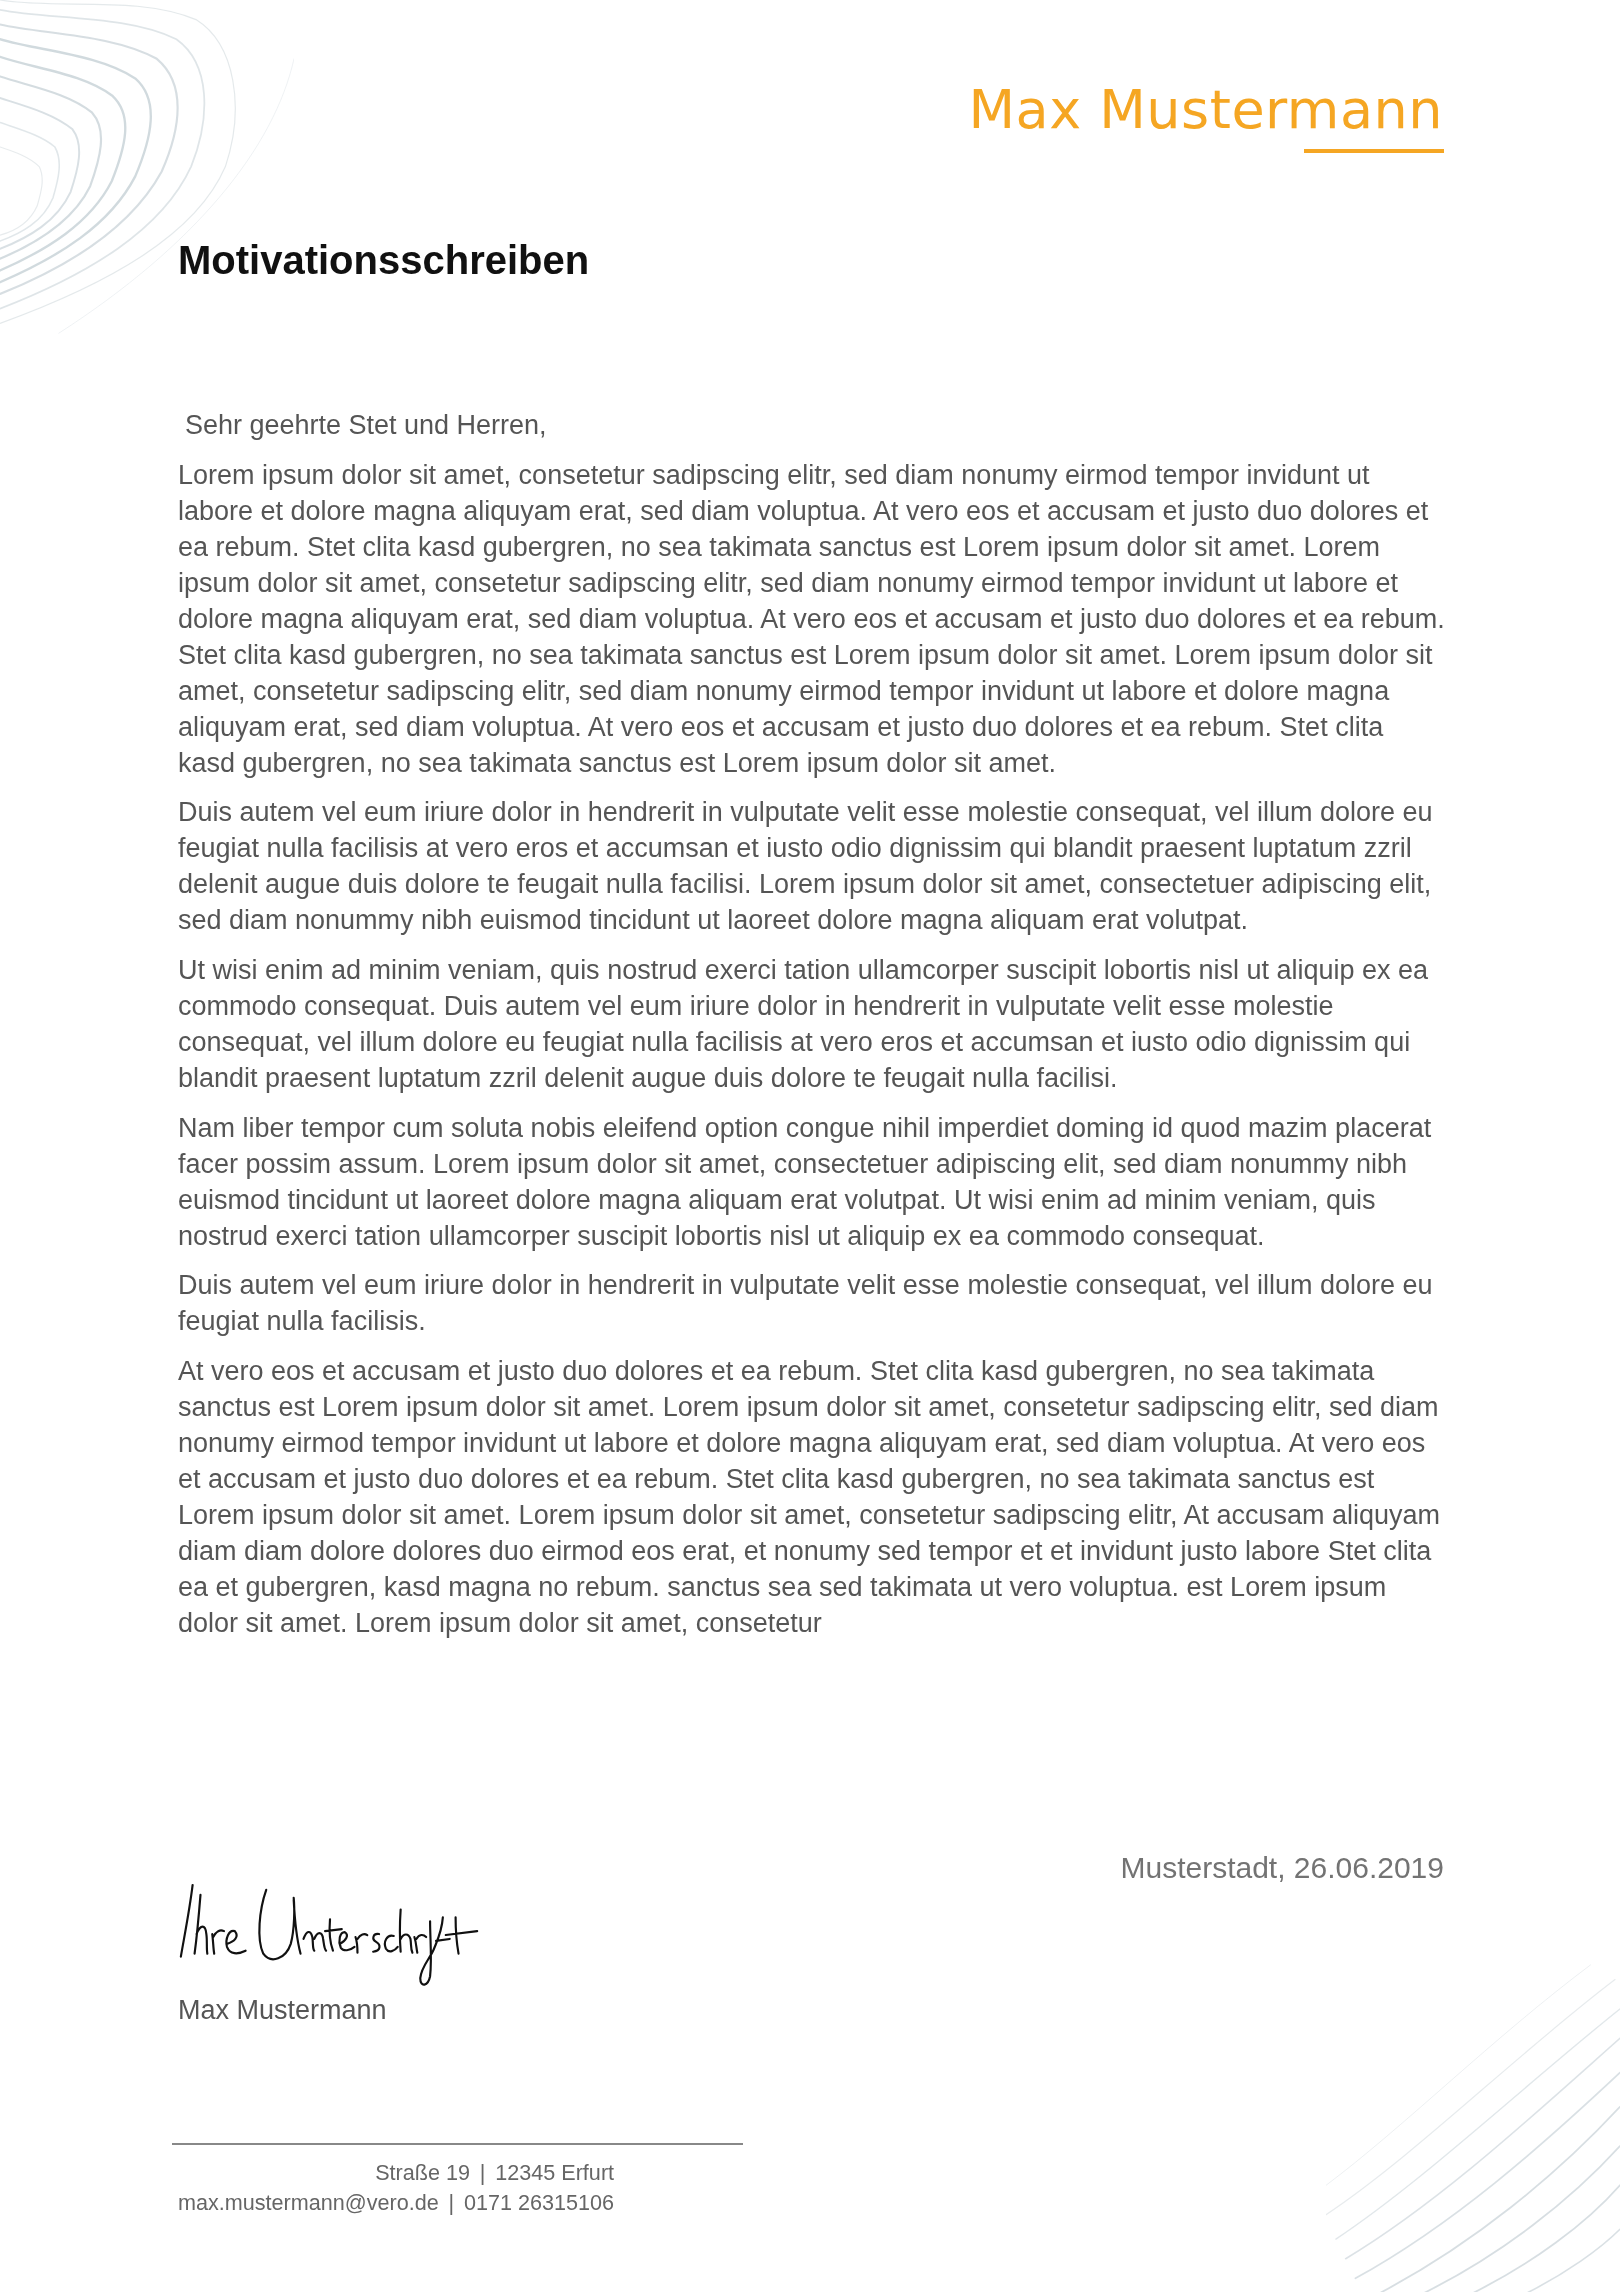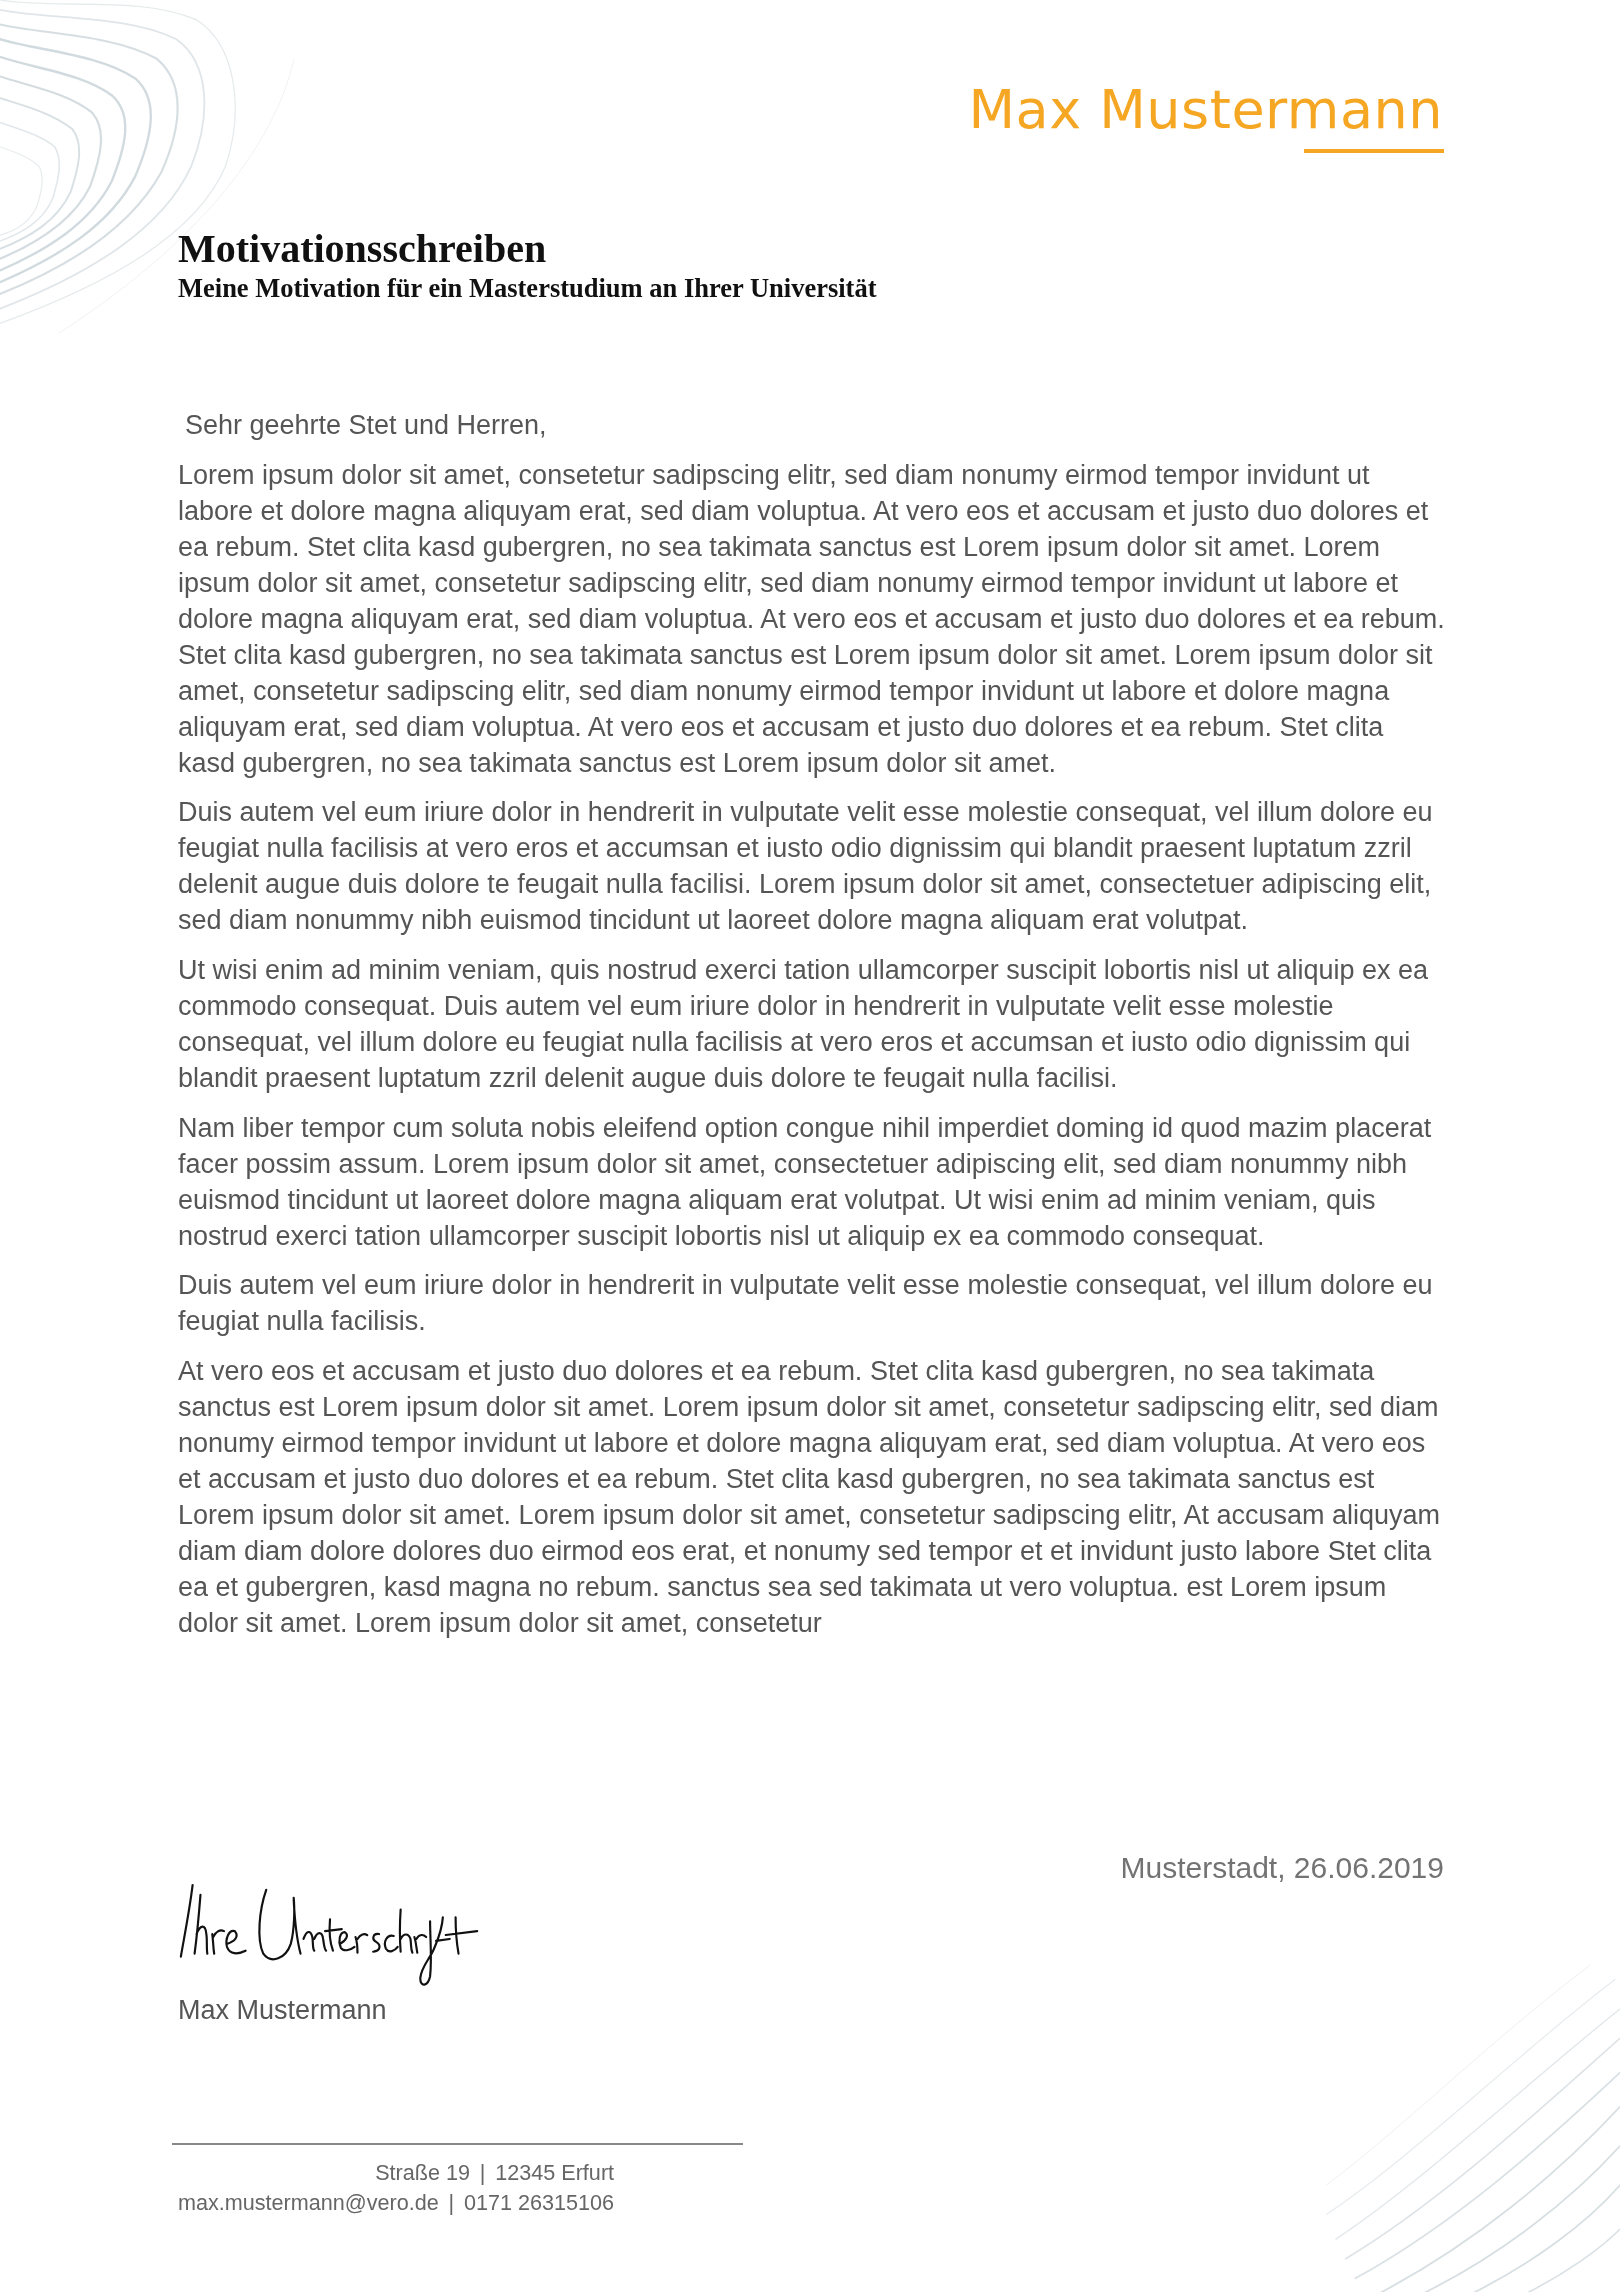--- a/index.html
+++ b/index.html
@@ -45,8 +45,7 @@
     .title-block {
       position: absolute;
       left: 178px;
-      top: 225px;
-      font-family: Liberation Serif, serif;
+      top: 237px;
     }
     .doc-title {
       font-size: 40px;

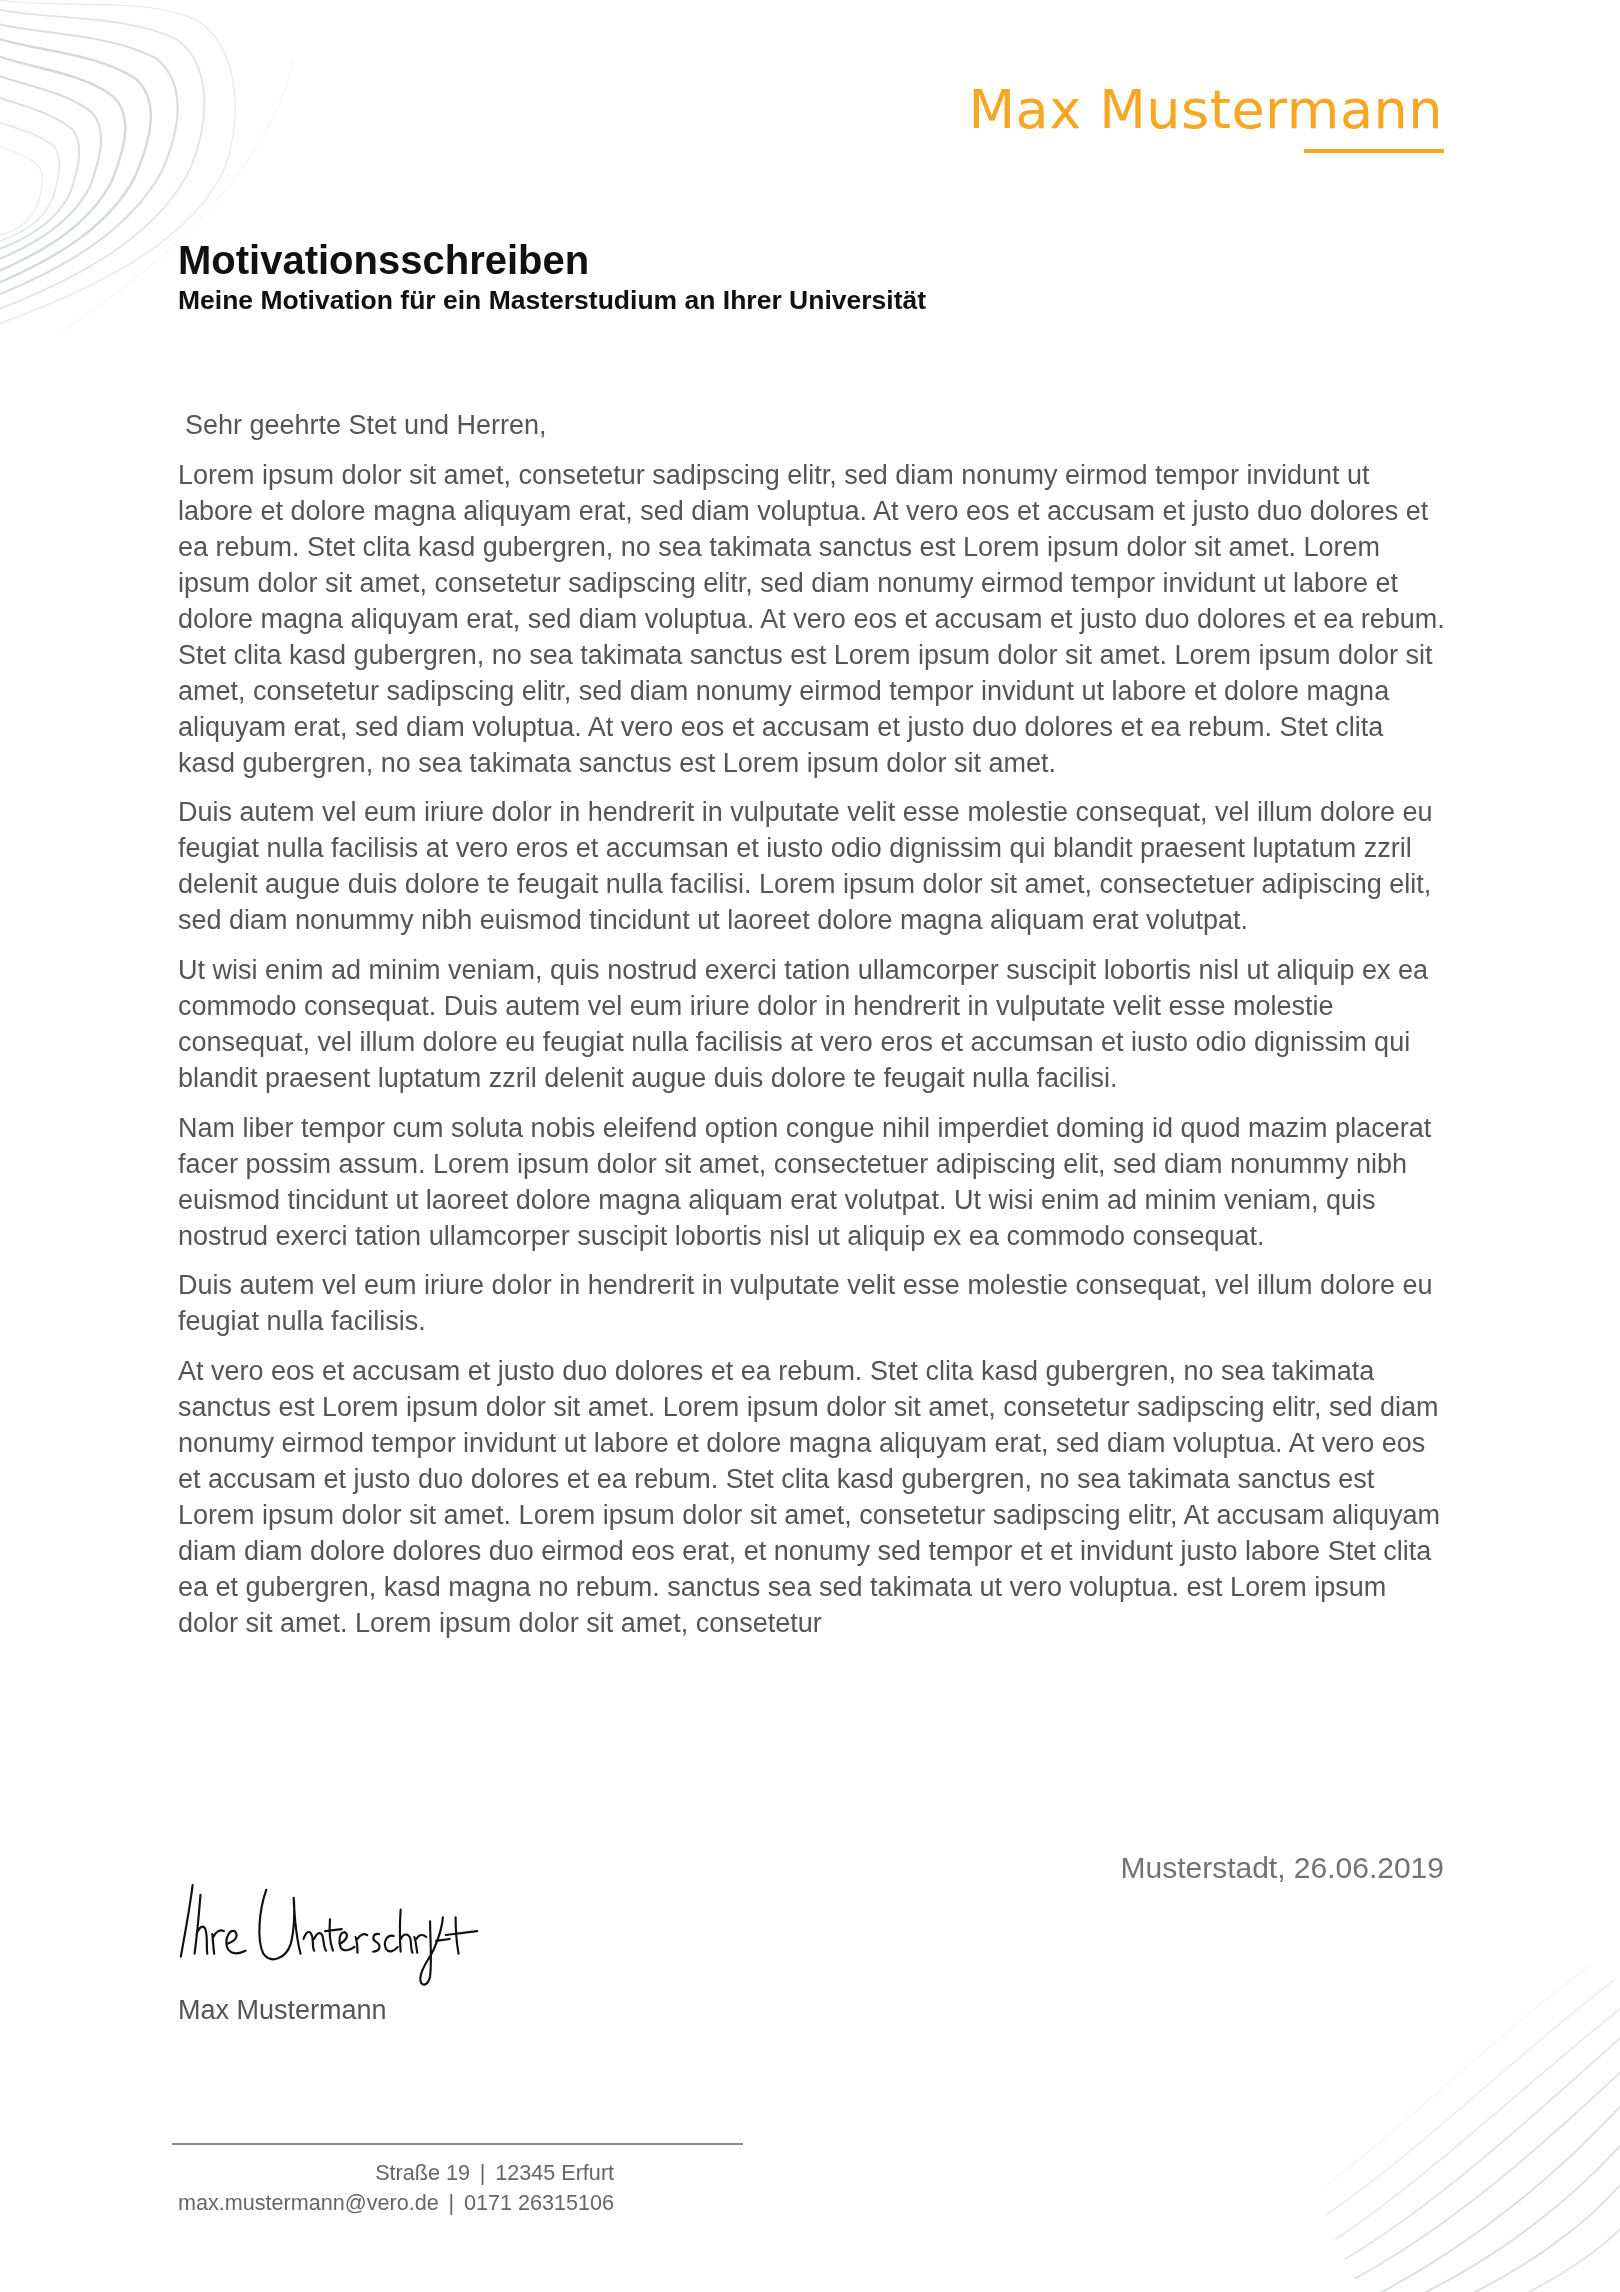--- a/index.html
+++ b/index.html
@@ -159,7 +159,6 @@
 
 <div class="title-block">
   <h1 class="doc-title">Motivationsschreiben</h1>
-  <h2 class="doc-subtitle">Meine Motivation für ein Masterstudium an Ihrer Universität</h2>
 </div>
 
 <div class="letter">

